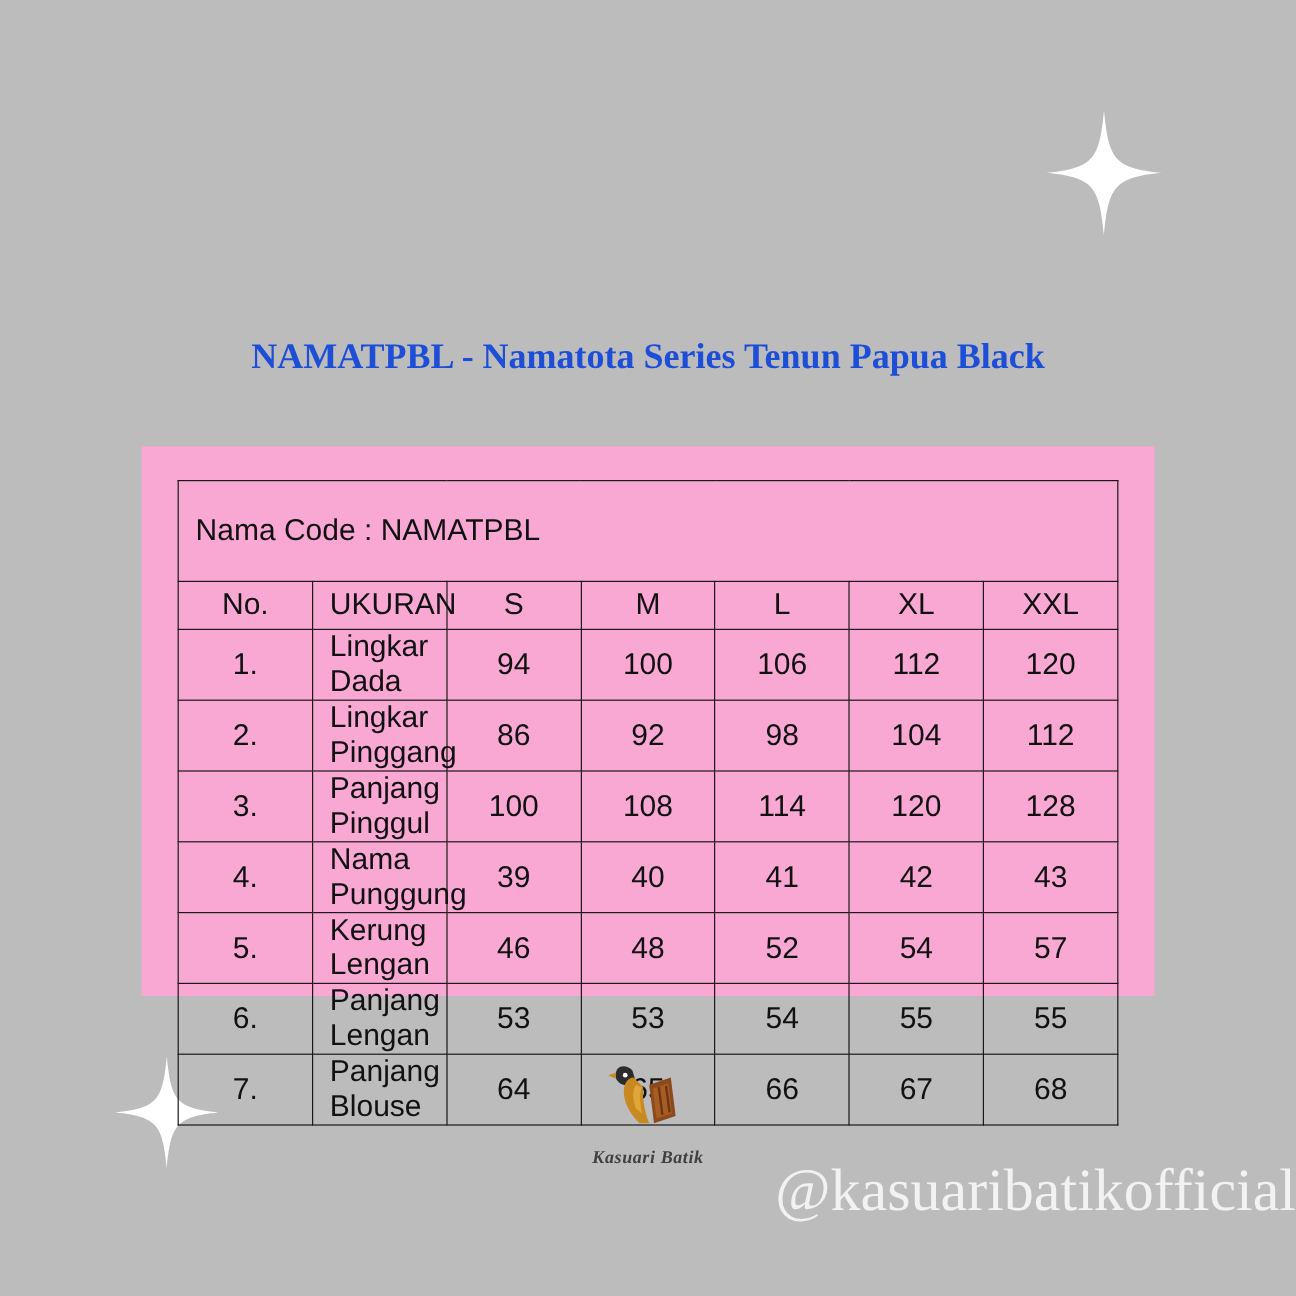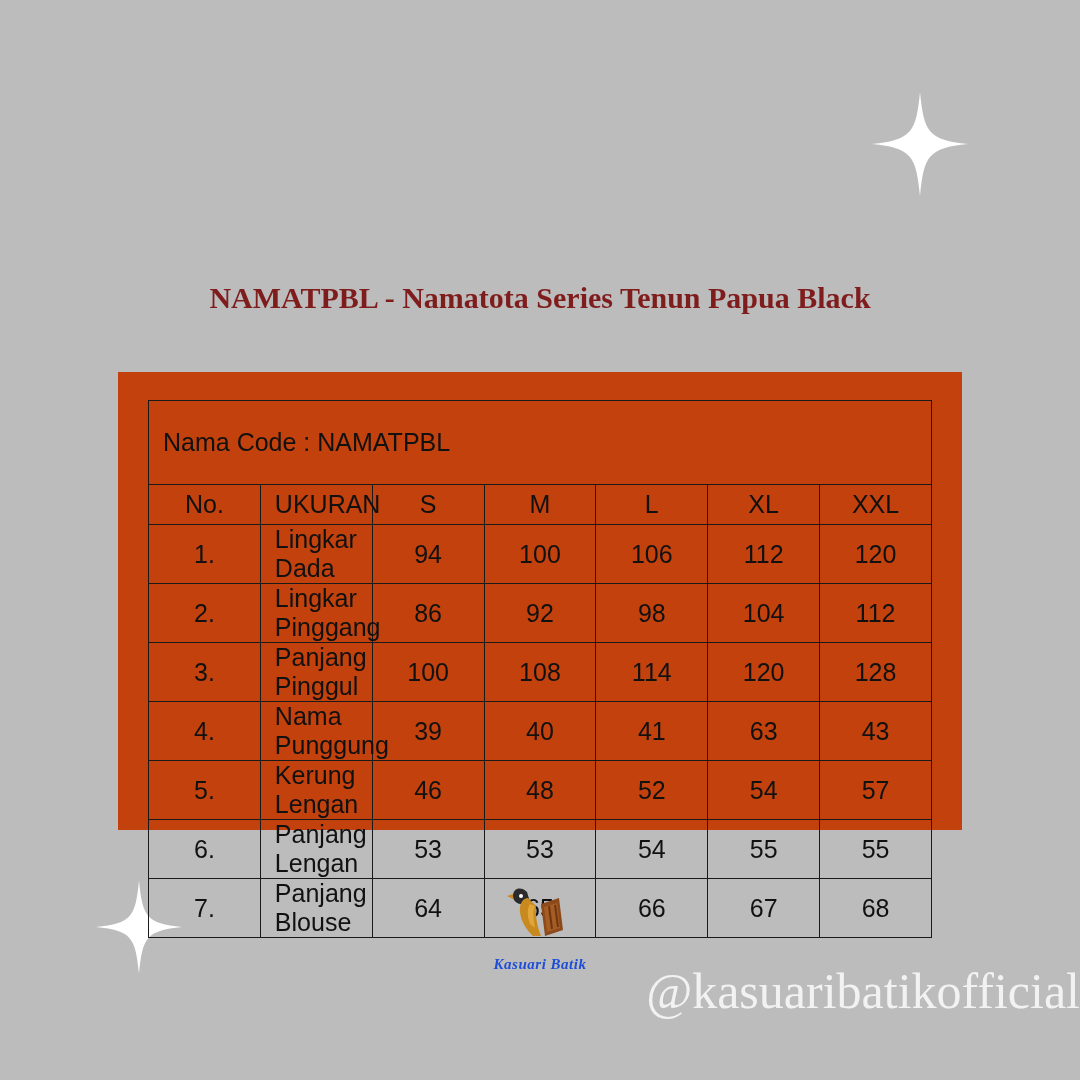--- a/index.html
+++ b/index.html
@@ -54,7 +54,7 @@
     font-family: "Liberation Serif", serif;
     font-weight: bold;
     font-size: 30px;
-    color: #7f1d1d;
+    color: #1d4ed8;
     line-height: 1.2;
   }
 

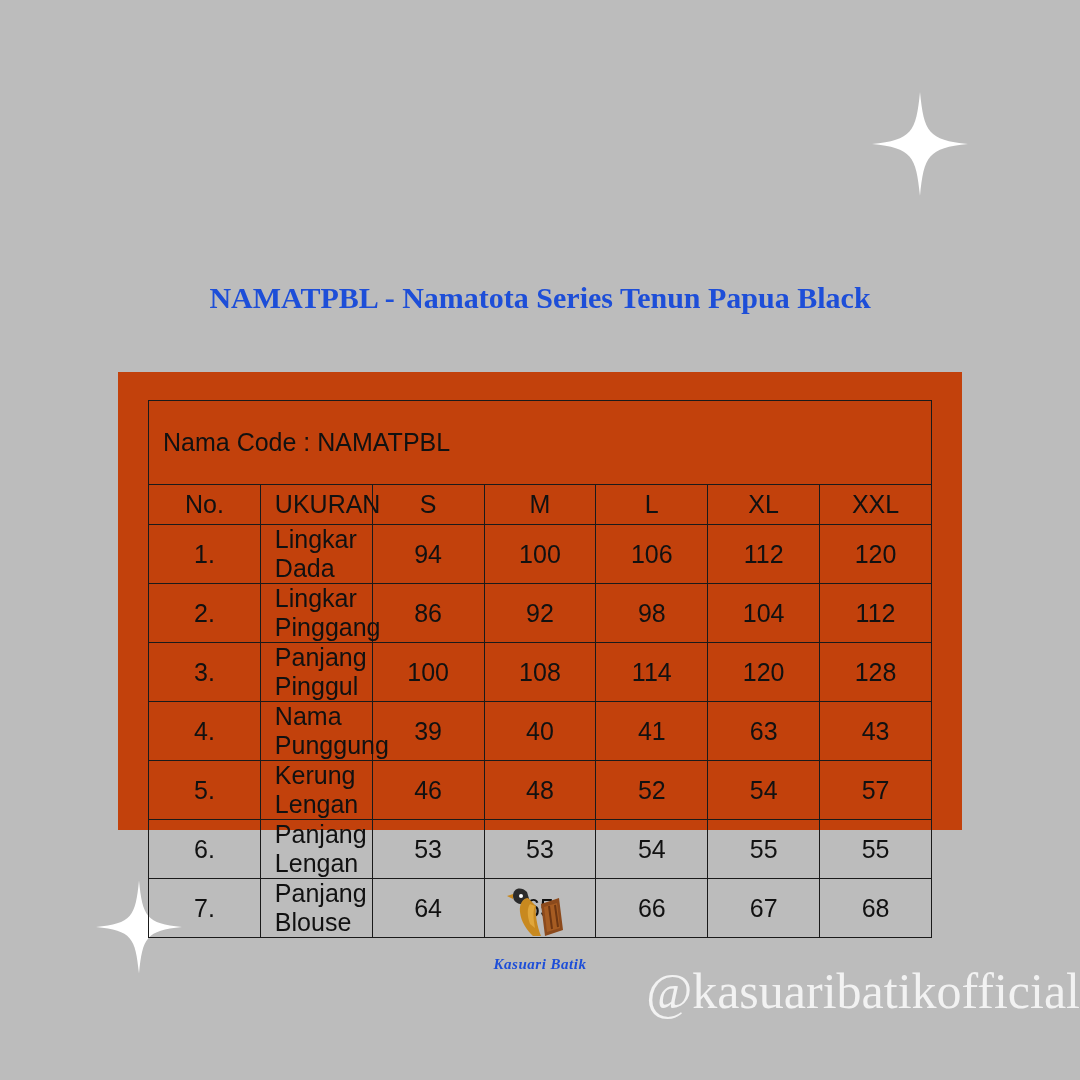--- a/index.html
+++ b/index.html
@@ -65,7 +65,7 @@
     left: 118px;
     width: 844px;
     height: 458px;
-    background: #c2410c;
+    background: #f9a8d4;
     box-sizing: border-box;
     padding: 28px 30px;
   }

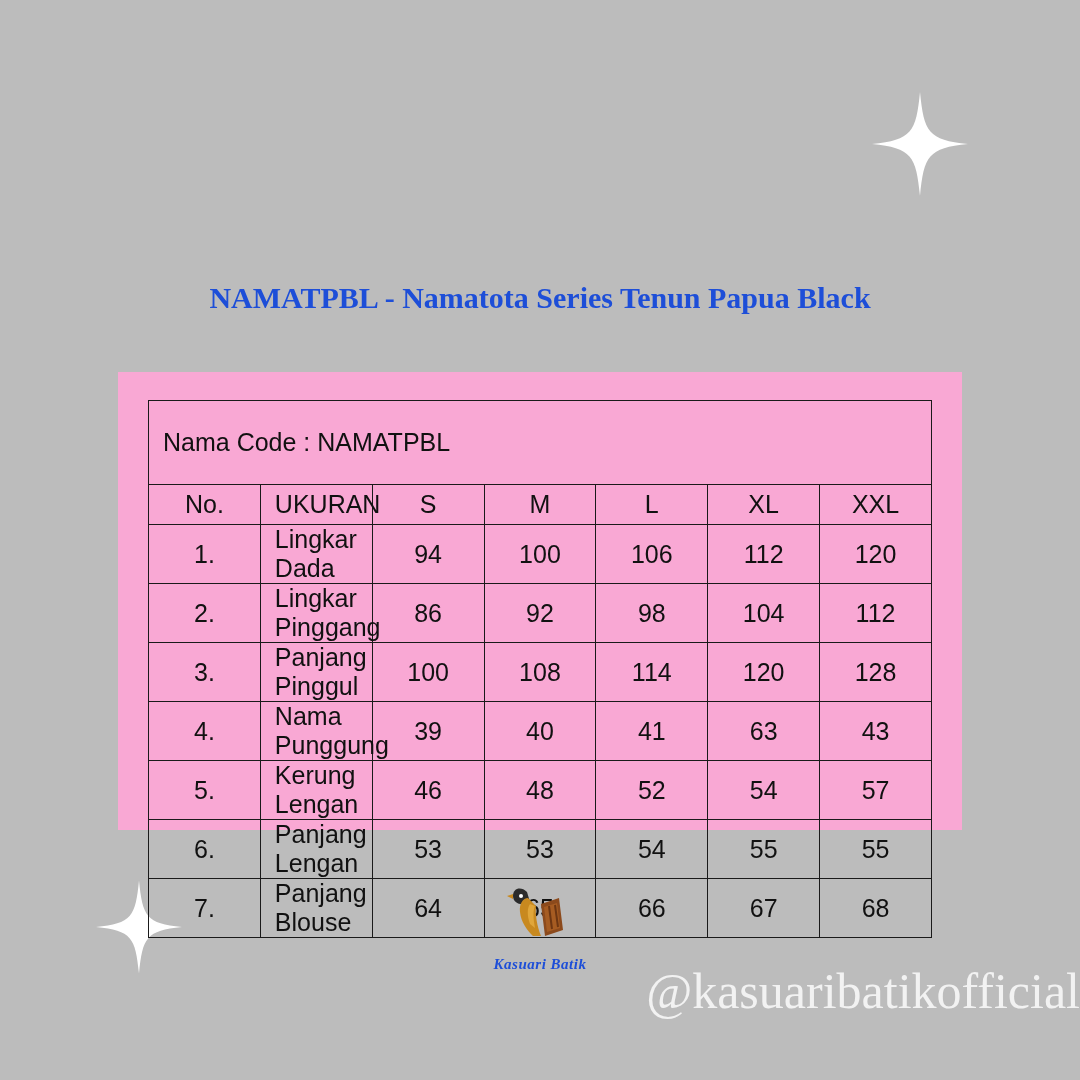--- a/index.html
+++ b/index.html
@@ -212,7 +212,7 @@
           <td class="col-size">39</td>
           <td class="col-size">40</td>
           <td class="col-size">41</td>
-          <td class="col-size">63</td>
+          <td class="col-size">42</td>
           <td class="col-size">43</td>
         </tr>
         <tr>

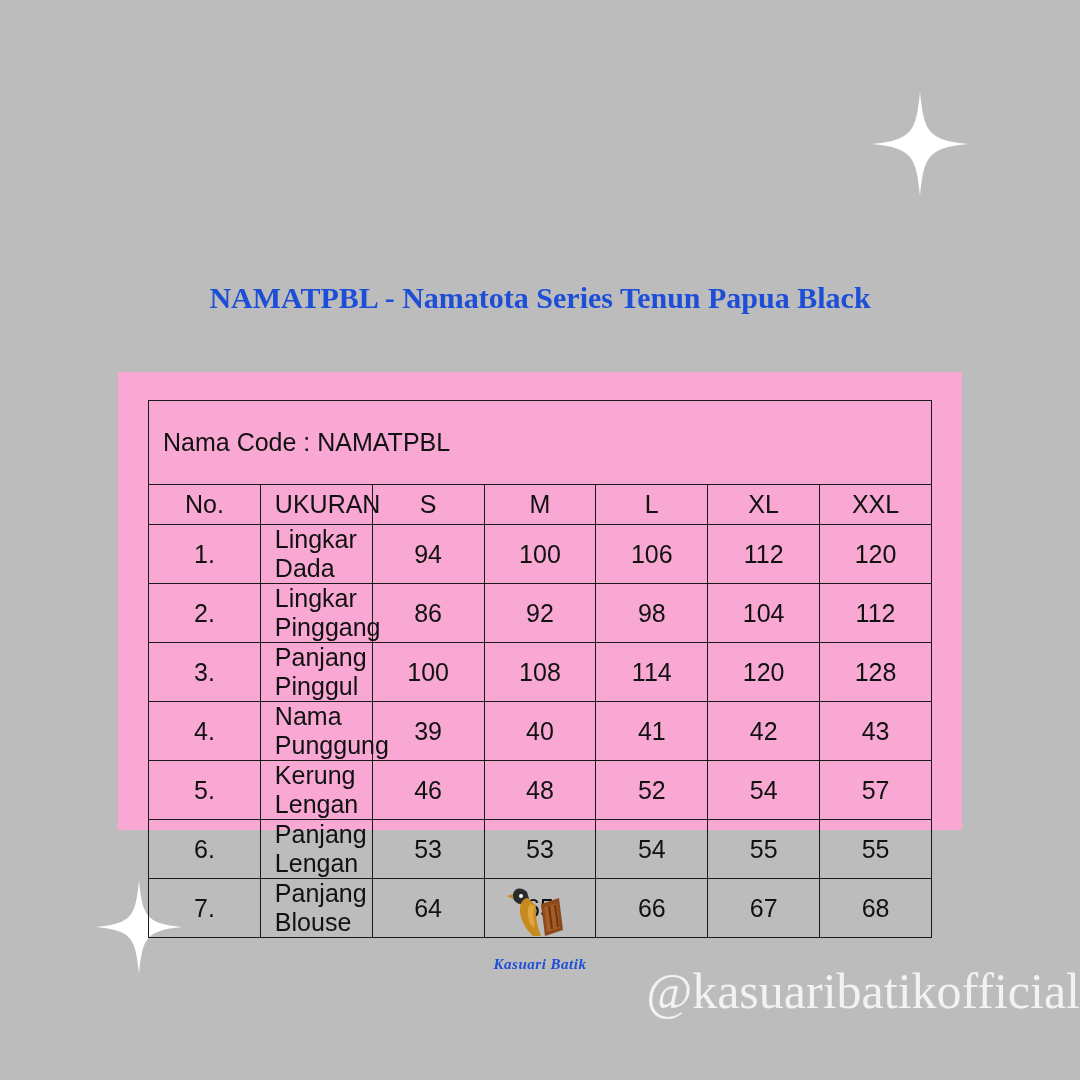--- a/index.html
+++ b/index.html
@@ -128,7 +128,7 @@
     font-style: italic;
     font-weight: bold;
     font-size: 15px;
-    color: #1d4ed8;
+    color: #404040;
     letter-spacing: .5px;
   }
 

